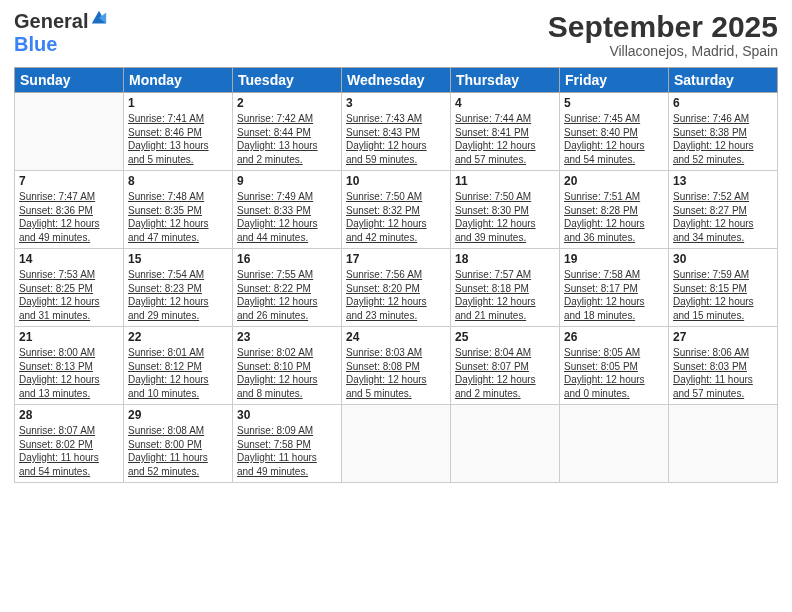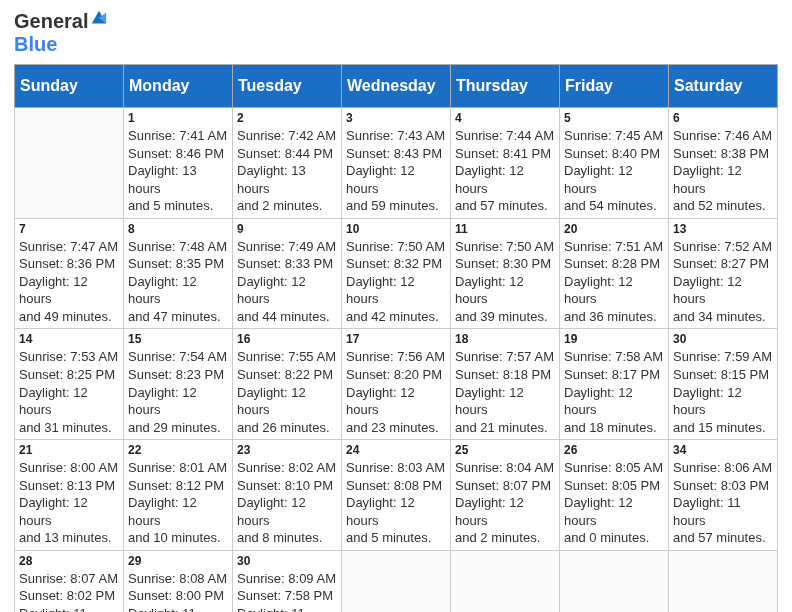--- a/index.html
+++ b/index.html
@@ -115,6 +115,10 @@
         <span class="logo-blue">Blue</span>
       </div>
     </div>
+    <div class="title-area">
+      <div class="main-title">September 2025</div>
+      <div class="subtitle">Villaconejos, Madrid, Spain</div>
+    </div>
   </div>
 
   <table class="calendar-table">

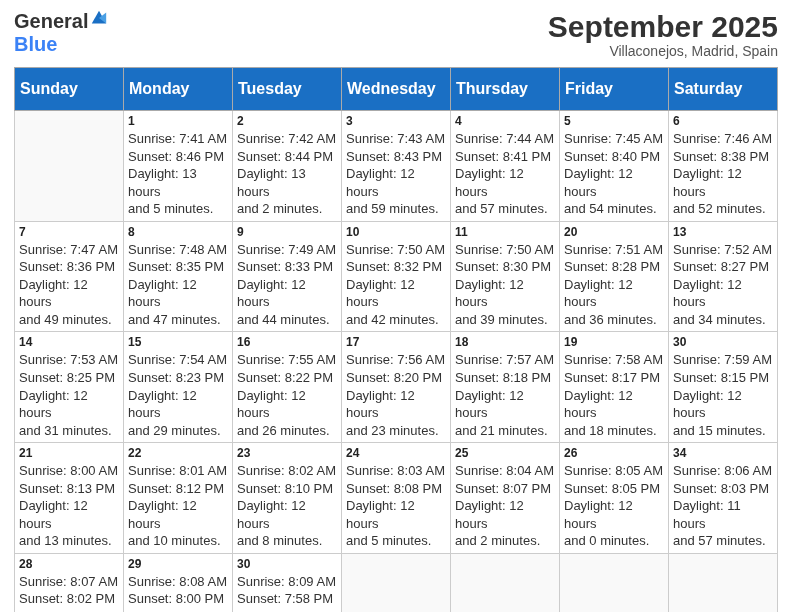--- a/index.html
+++ b/index.html
@@ -70,8 +70,8 @@
       background: #1a6fc4;
       color: #fff;
       text-align: left;
-      padding: 12px 5px;
-      font-size: 16px;
+      padding: 4px 5px;
+      font-size: 14px;
       font-weight: bold;
       border: 1px solid #aaa;
     }

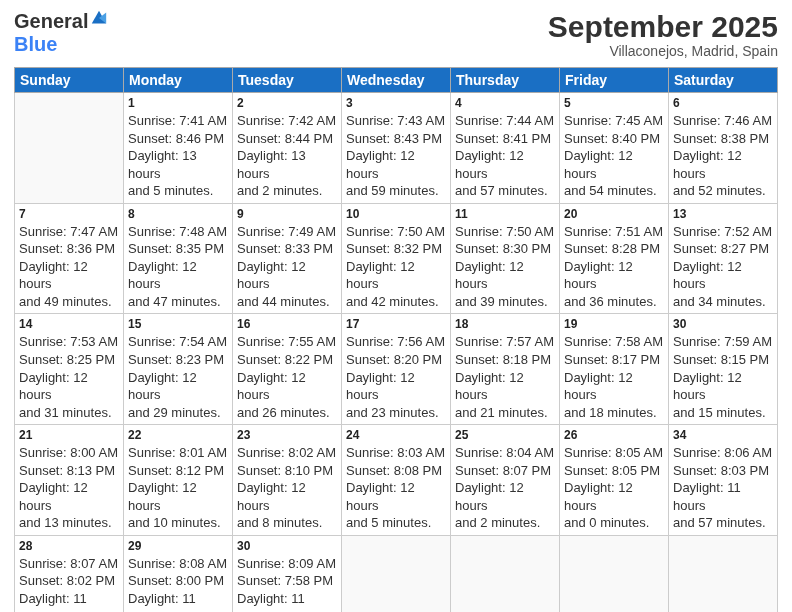--- a/index.html
+++ b/index.html
@@ -90,9 +90,10 @@
       margin-bottom: 2px;
     }
     .day-info {
-      font-size: 13px;
+      font-size: 10px;
       color: #333;
       line-height: 1.35;
+      text-decoration: underline;
     }
     .empty-cell {
       background: #f9f9f9;

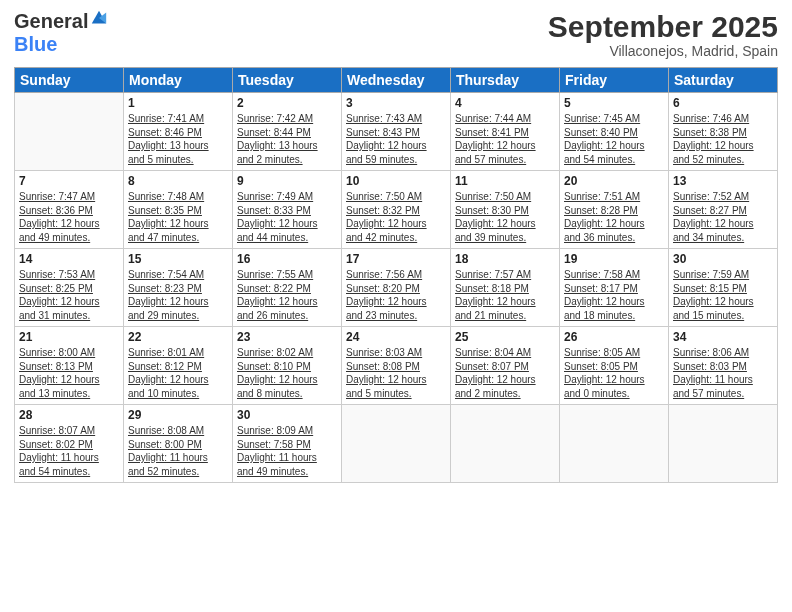--- a/index.html
+++ b/index.html
@@ -248,7 +248,7 @@
             <div class="day-info">Sunrise: 8:05 AM<br>Sunset: 8:05 PM<br>Daylight: 12 hours<br>and 0 minutes.</div>
           </td>
           <td>
-            <span class="day-number">34</span>
+            <span class="day-number">27</span>
             <div class="day-info">Sunrise: 8:06 AM<br>Sunset: 8:03 PM<br>Daylight: 11 hours<br>and 57 minutes.</div>
           </td>
         </tr>

